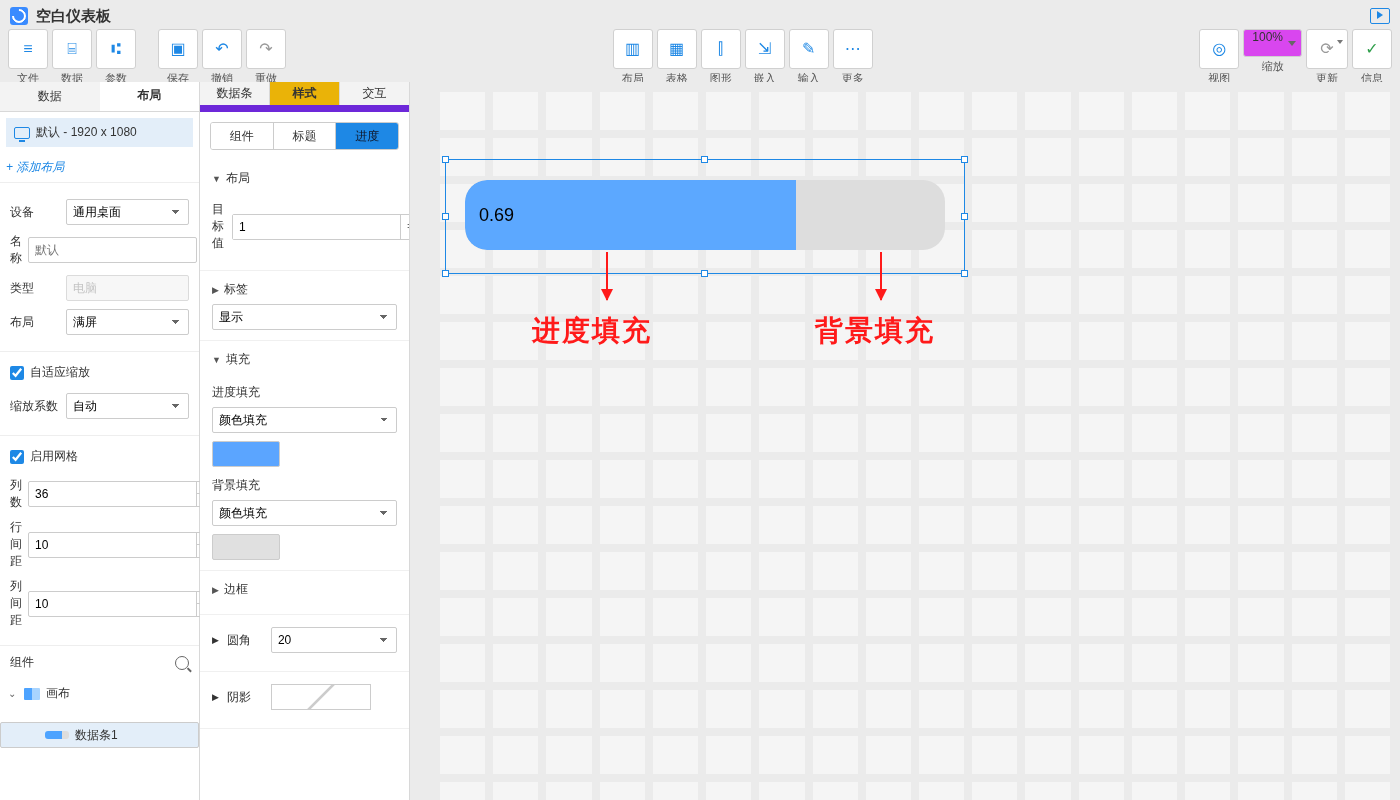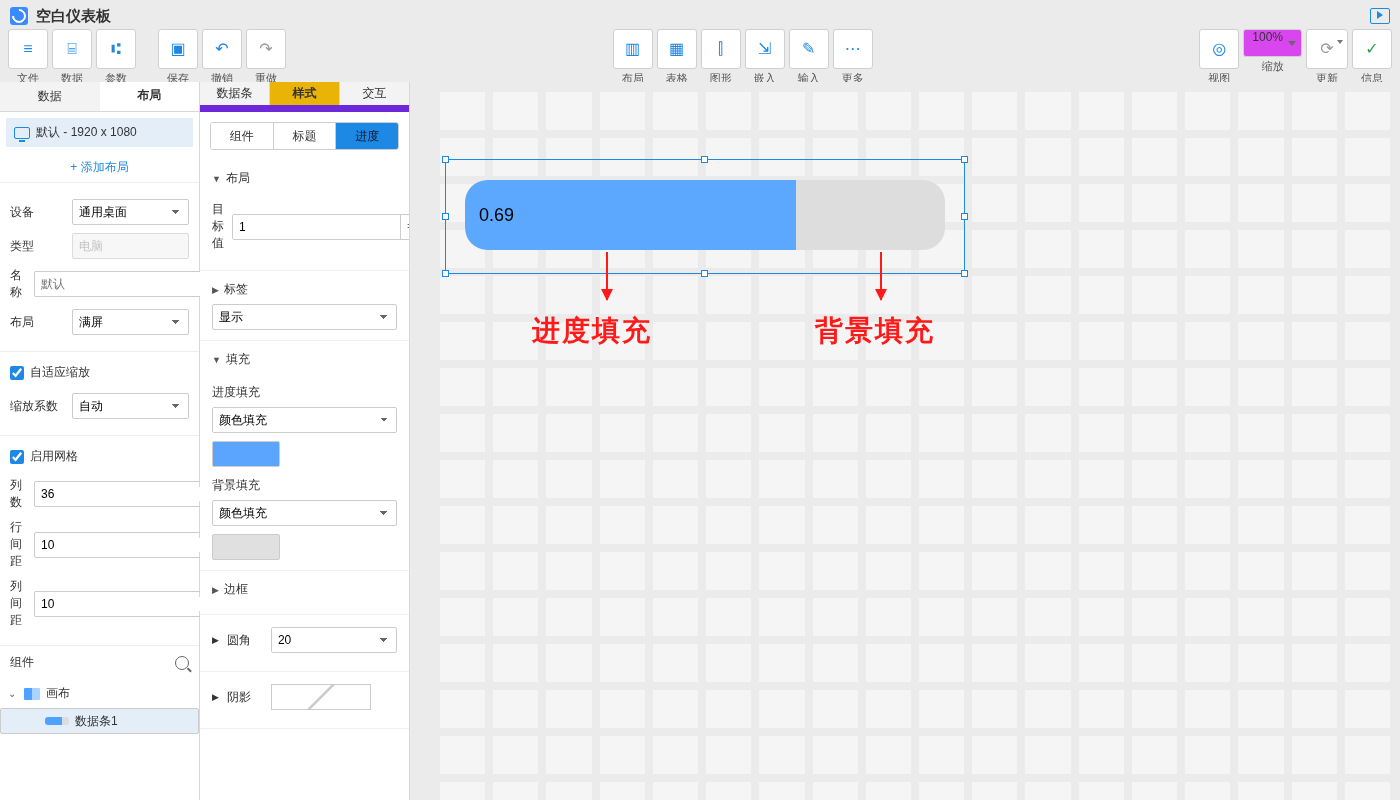--- a/index.html
+++ b/index.html
@@ -40,7 +40,7 @@
 .layout-item { margin: 6px; padding: 6px 8px; background: #e3eef9; display: flex; align-items: center; gap: 6px; font-size: 12px; cursor: pointer; }
 .mon-icon { width: 16px; height: 12px; border: 1.5px solid #1e88e5; border-radius: 2px; position: relative; }
 .mon-icon::after { content: ''; position: absolute; bottom: -4px; left: 4px; width: 6px; height: 2px; background: #1e88e5; }
-.add-layout { color: #1e88e5; text-align: center; padding: 6px; font-size: 12px; cursor: pointer; }
+.add-layout { color: #1e88e5; text-align: left; padding: 6px; font-size: 12px; cursor: pointer; font-style: italic; }
 .add-layout::before { content: '+ '; }
 
 .form-section { padding: 8px 10px; border-top: 1px solid #eee; }

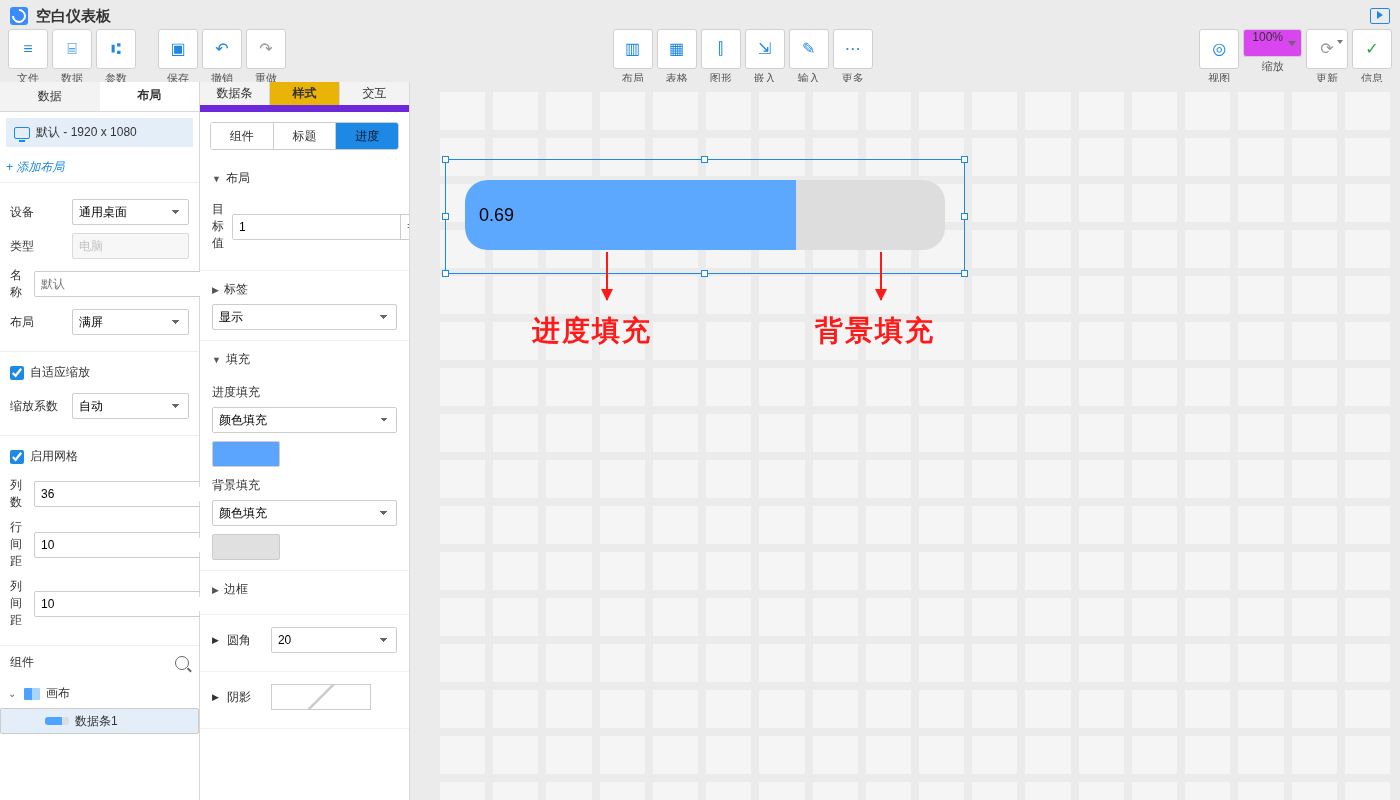--- a/index.html
+++ b/index.html
@@ -44,7 +44,7 @@
 .add-layout::before { content: '+ '; }
 
 .form-section { padding: 8px 10px; border-top: 1px solid #eee; }
-.form-row { display: flex; align-items: center; margin: 8px 0; gap: 12px; }
+.form-row { display: flex; align-items: center; margin: 8px 0; gap: 6px; }
 .form-row label { width: 50px; font-size: 12px; color: #333; }
 .sel, .inp { flex: 1; height: 26px; border: 1px solid #ccc; border-radius: 2px; padding: 0 6px; font-size: 12px; background: #fff; }
 .sel { appearance: none; background-image: linear-gradient(45deg, transparent 50%, #666 50%), linear-gradient(135deg, #666 50%, transparent 50%); background-position: calc(100% - 12px) 10px, calc(100% - 8px) 10px; background-size: 4px 4px; background-repeat: no-repeat; }

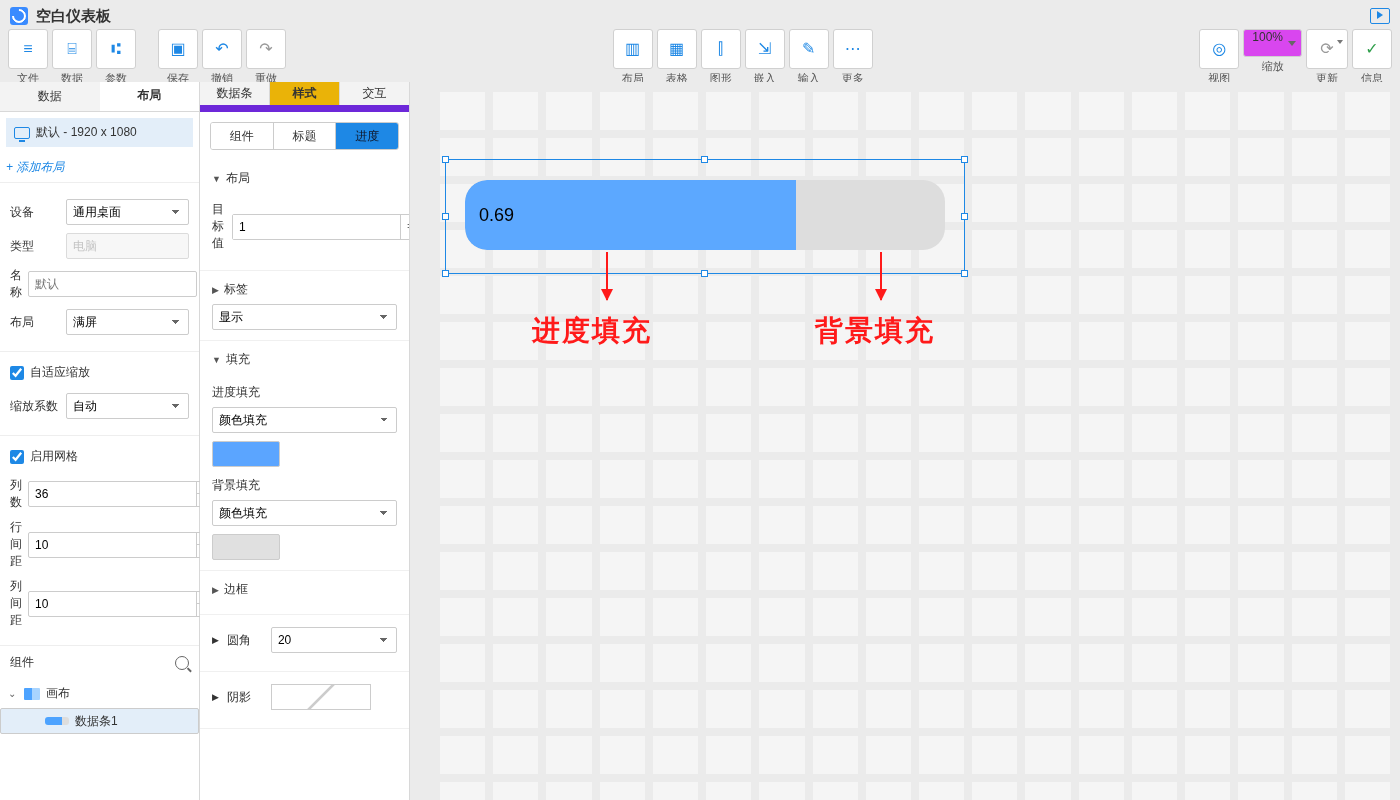--- a/index.html
+++ b/index.html
@@ -253,12 +253,12 @@
           <select class="sel"><option>通用桌面</option></select>
         </div>
       <div class="form-row">
+          <label>名称</label>
+          <input class="inp" placeholder="默认" style="">
+        </div>
+      <div class="form-row">
           <label>类型</label>
           <select class="sel" disabled=""><option>电脑</option></select>
-        </div>
-      <div class="form-row">
-          <label>名称</label>
-          <input class="inp" placeholder="默认" style="">
         </div>
       <div class="form-row">
           <label>布局</label>

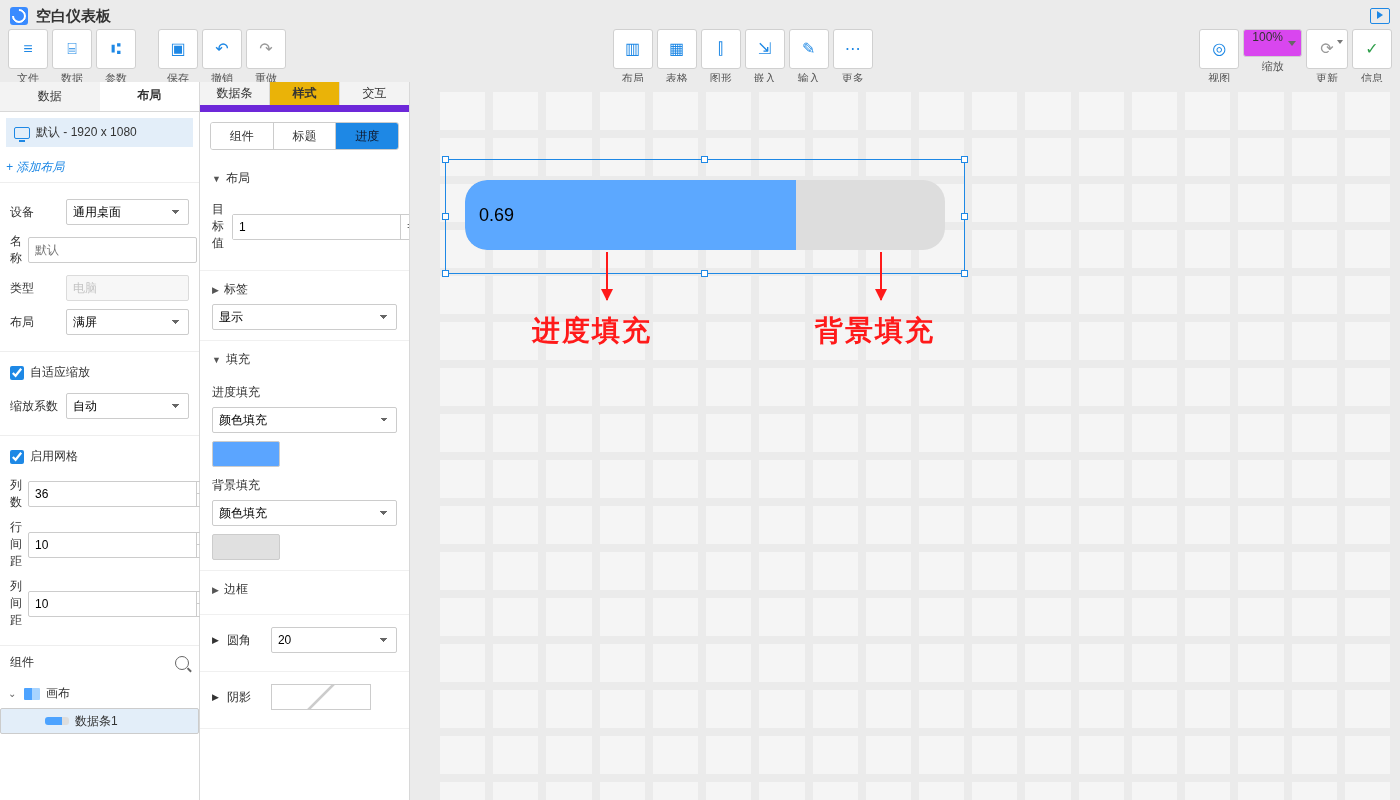--- a/index.html
+++ b/index.html
@@ -66,7 +66,7 @@
 
 .tree { font-size: 12px; }
 .tree-row { display: flex; align-items: center; padding: 6px 8px; gap: 6px; cursor: pointer; }
-.tree-row.sel { background: #e3eef9; }
+.tree-row.sel { background: #e3eef9; margin-top: 14px; }
 .tree-row .caret { width: 10px; font-size: 10px; color: #666; }
 .tree-row.child { padding-left: 44px; }
 .canvas-ico { width: 16px; height: 12px; background: linear-gradient(90deg, #4da3ff 50%, #a8d4ff 50%); border-radius: 1px; }

